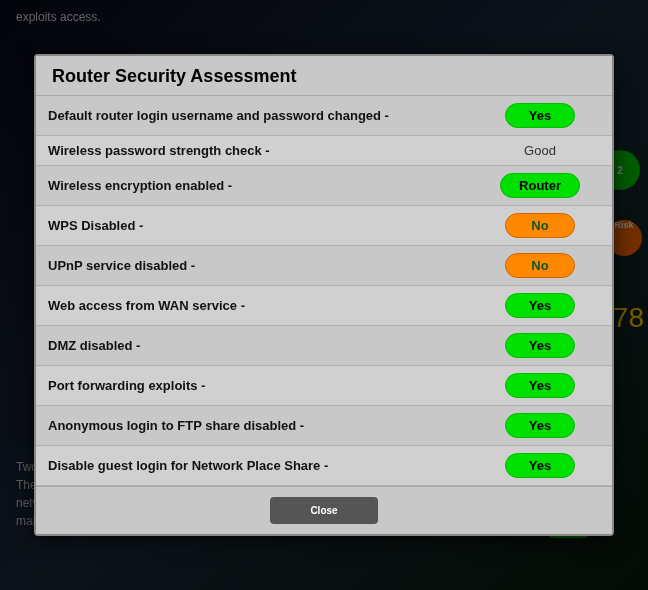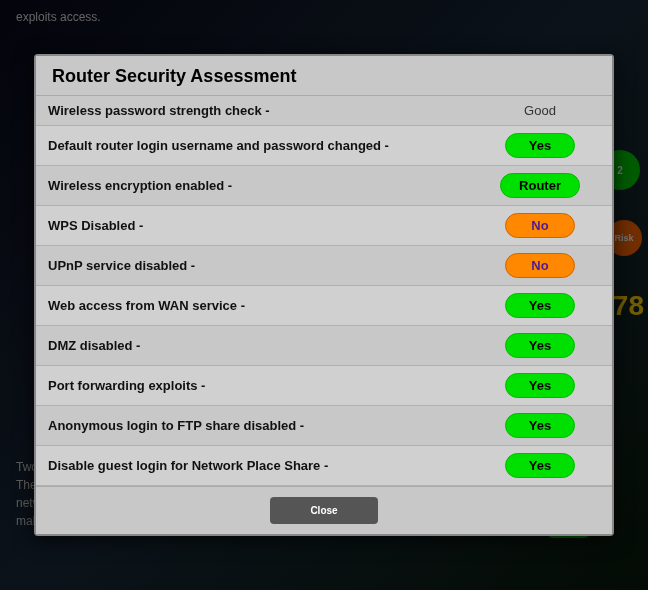--- a/index.html
+++ b/index.html
@@ -245,12 +245,12 @@
       <table>
         <tbody id="table-body">
             <tr>
+              <td>Default router login username and password changed -</td>
+              <td><span class="badge badge-green">Yes</span></td>
+            </tr>
+            <tr>
               <td>Wireless password strength check -</td>
               <td class="badge-text">Good</td>
-            </tr>
-            <tr>
-              <td>Default router login username and password changed -</td>
-              <td><span class="badge badge-green">Yes</span></td>
             </tr>
             <tr>
               <td>Wireless encryption enabled -</td>

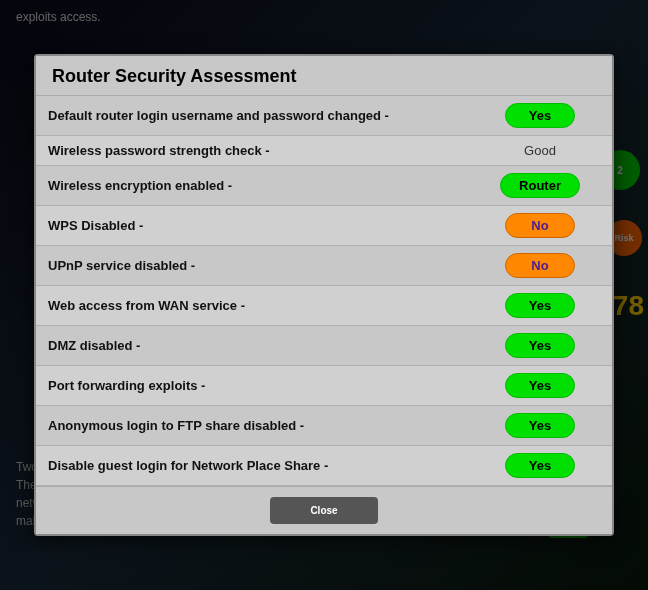--- a/index.html
+++ b/index.html
@@ -105,7 +105,7 @@
 
     .badge-orange {
       background: #ff8800;
-      color: #4c1d95;
+      color: #14532d;
       border: 1px solid #cc6600;
     }
 

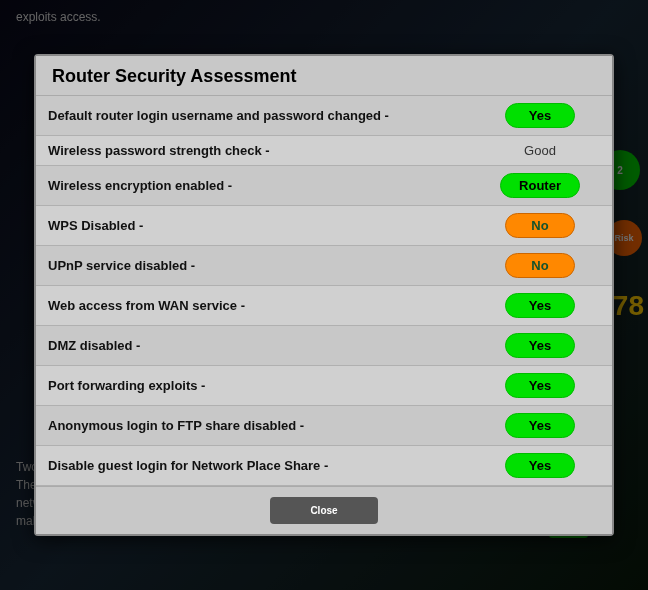--- a/index.html
+++ b/index.html
@@ -168,7 +168,6 @@
       background: #ff6600;
       border-radius: 50%;
       display: flex;
-      align-items: center;
       justify-content: center;
       color: white;
       font-size: 9px;

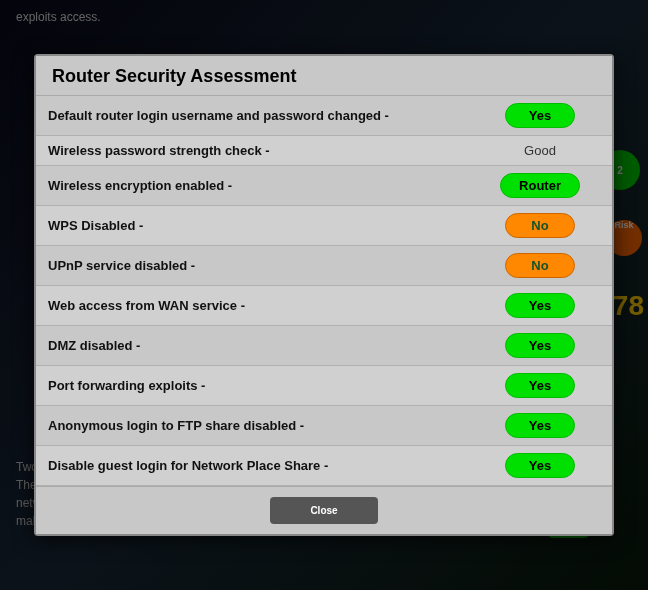--- a/index.html
+++ b/index.html
@@ -176,11 +176,11 @@
 
     .bg-yellow-text {
       position: absolute;
-      top: 290px;
+      top: 302px;
       right: 4px;
       color: #ffcc00;
       font-size: 28px;
-      font-weight: bold;
+      font-weight: normal;
     }
 
     .bg-bottom-text {

